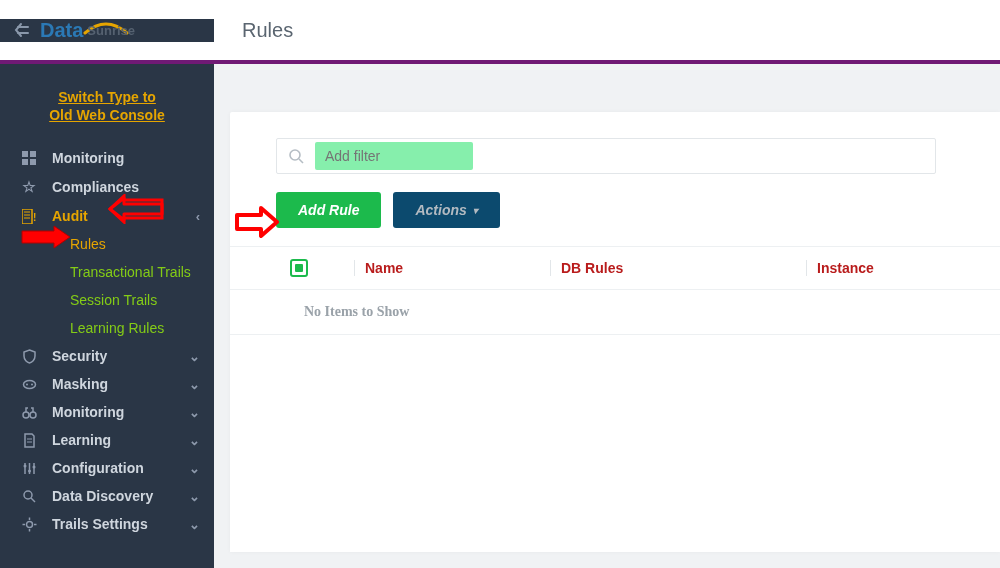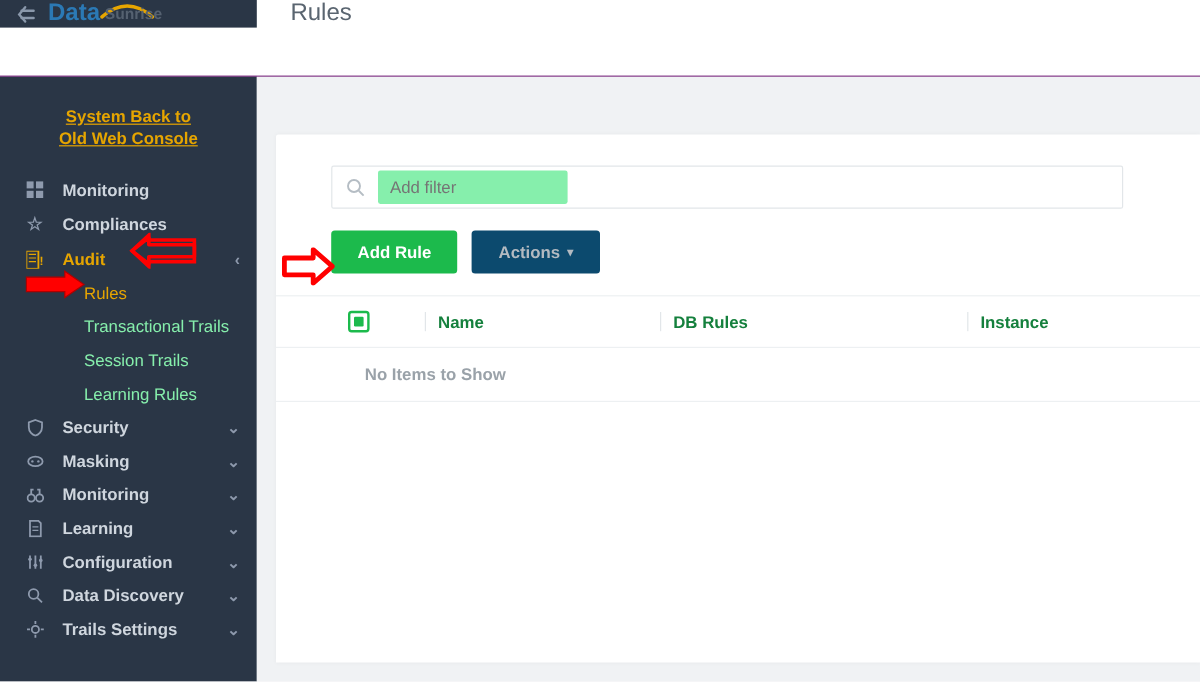--- a/index.html
+++ b/index.html
@@ -16,9 +16,9 @@
   .topbar {
     height: 64px;
     display: flex;
-    align-items: flex-start;
+    align-items: center;
     background: #ffffff;
-    border-bottom: 1px solid #701a75;
+    border-bottom: 4px solid #701a75;
   }
   .sidebar-head {
     width: 214px;

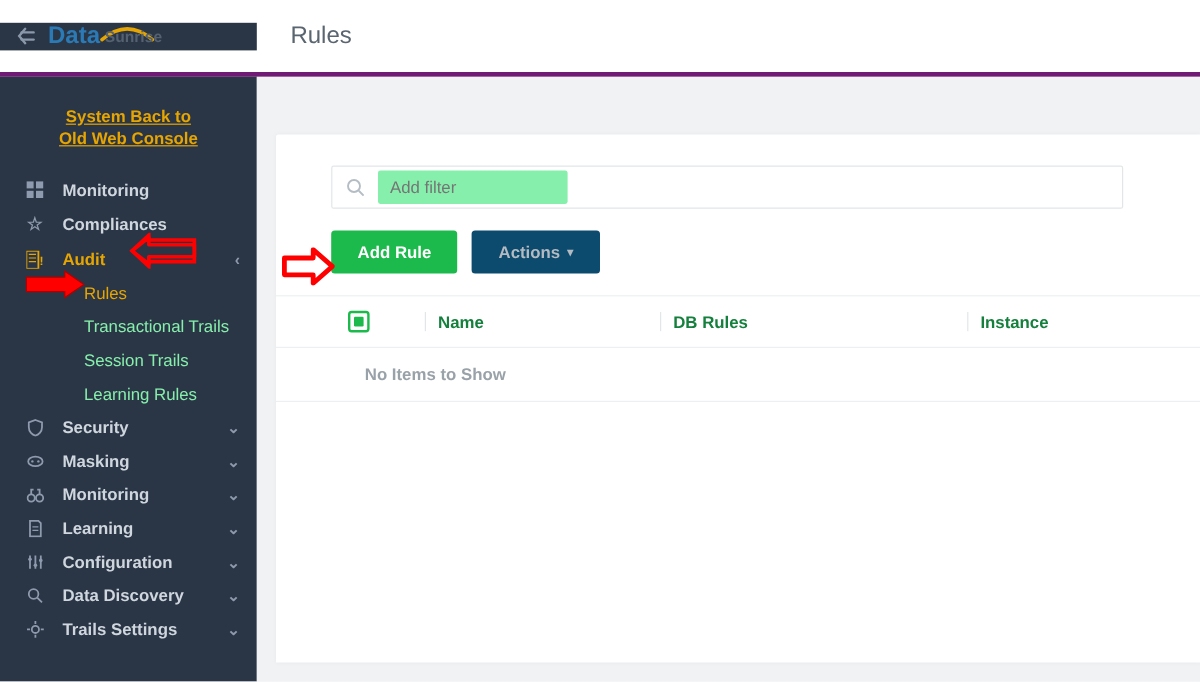--- a/index.html
+++ b/index.html
@@ -253,7 +253,7 @@
 
   <div class="sidebar">
     <a class="switch-link">
-      <span>System Back to</span><br>
+      <span>Switch Type to</span><br>
       <span>Old Web Console</span>
     </a>
 

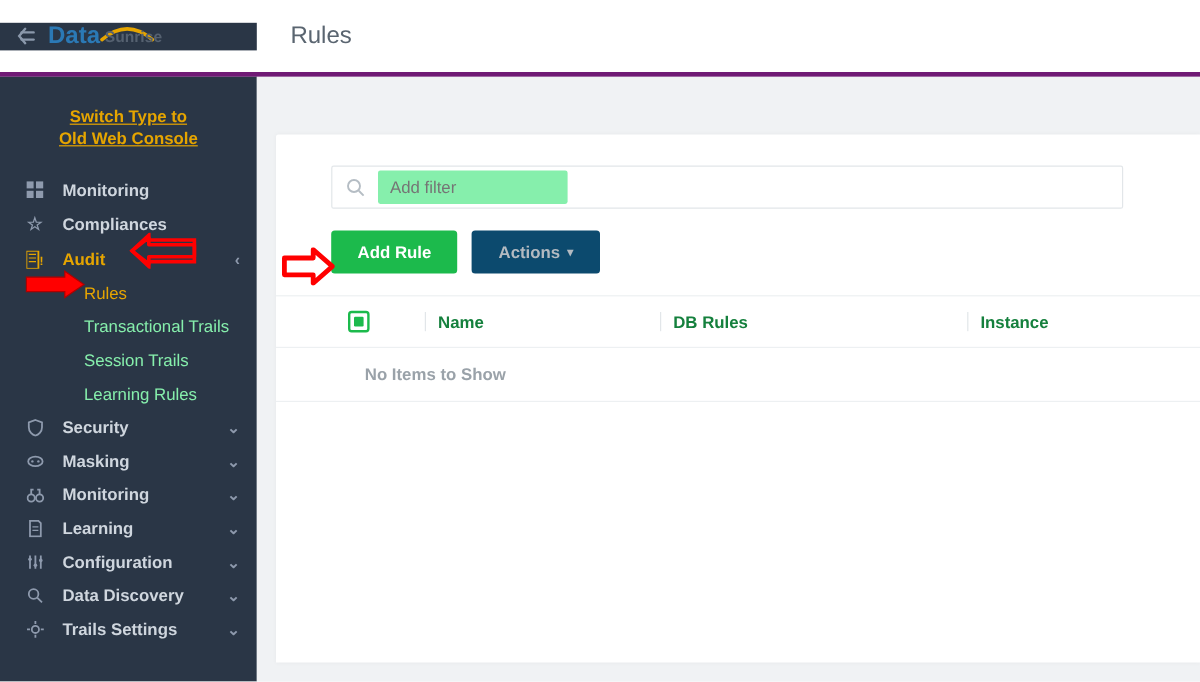--- a/index.html
+++ b/index.html
@@ -172,6 +172,7 @@
     display: inline-flex;
     align-items: center;
     gap: 6px;
+    font-style: italic;
   }
   .btn-primary { background: #1cba4c; color: #fff; }
   .btn-muted {

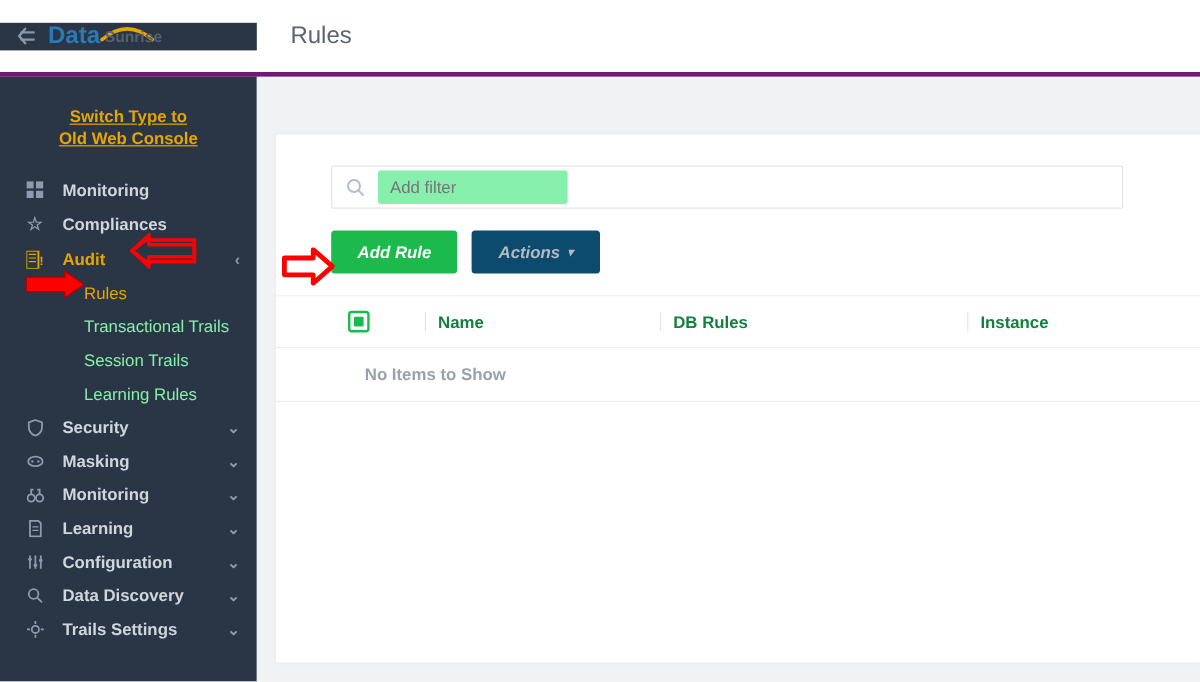--- a/index.html
+++ b/index.html
@@ -88,7 +88,7 @@
   .nav-item.sub {
     padding-left: 70px;
     font-weight: 500;
-    color: #86efac;
+    color: #84cc16;
   }
   .nav-item.active { color: #e6a500; }
   .nav-icon {

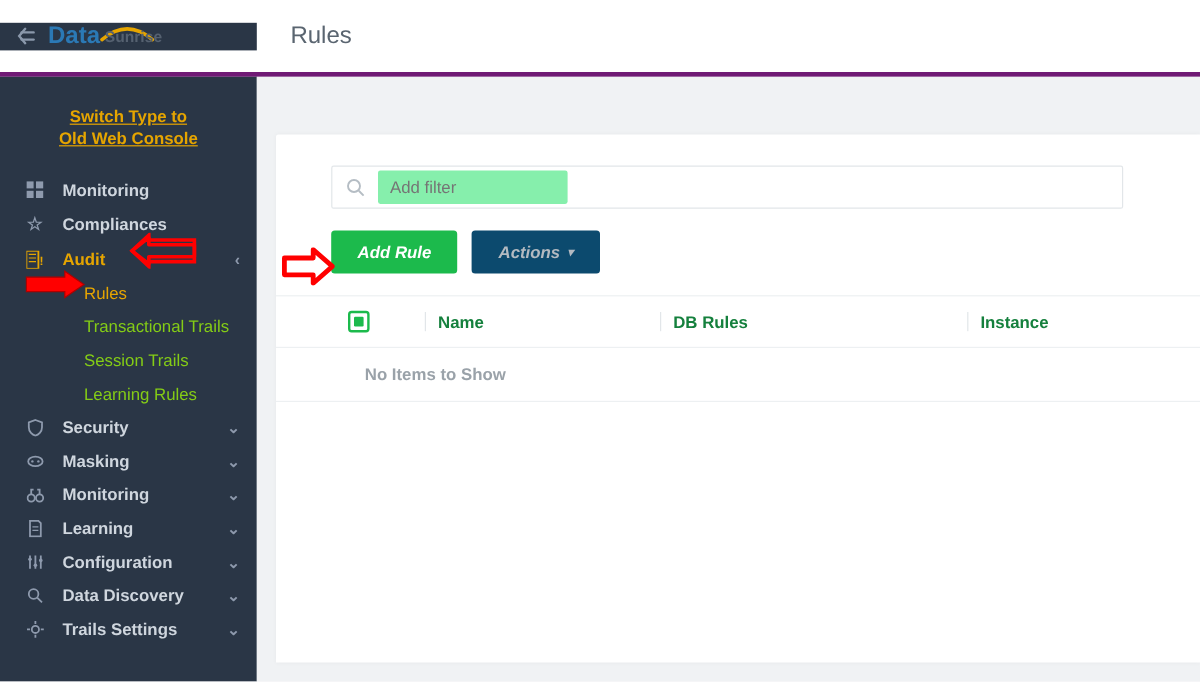--- a/index.html
+++ b/index.html
@@ -188,7 +188,7 @@
     display: flex;
     align-items: center;
     padding: 12px 18px 12px 60px;
-    color: #15803d;
+    color: #b91c1c;
     font-weight: 700;
     font-size: 14px;
     border-bottom: 1px solid #edf0f2;

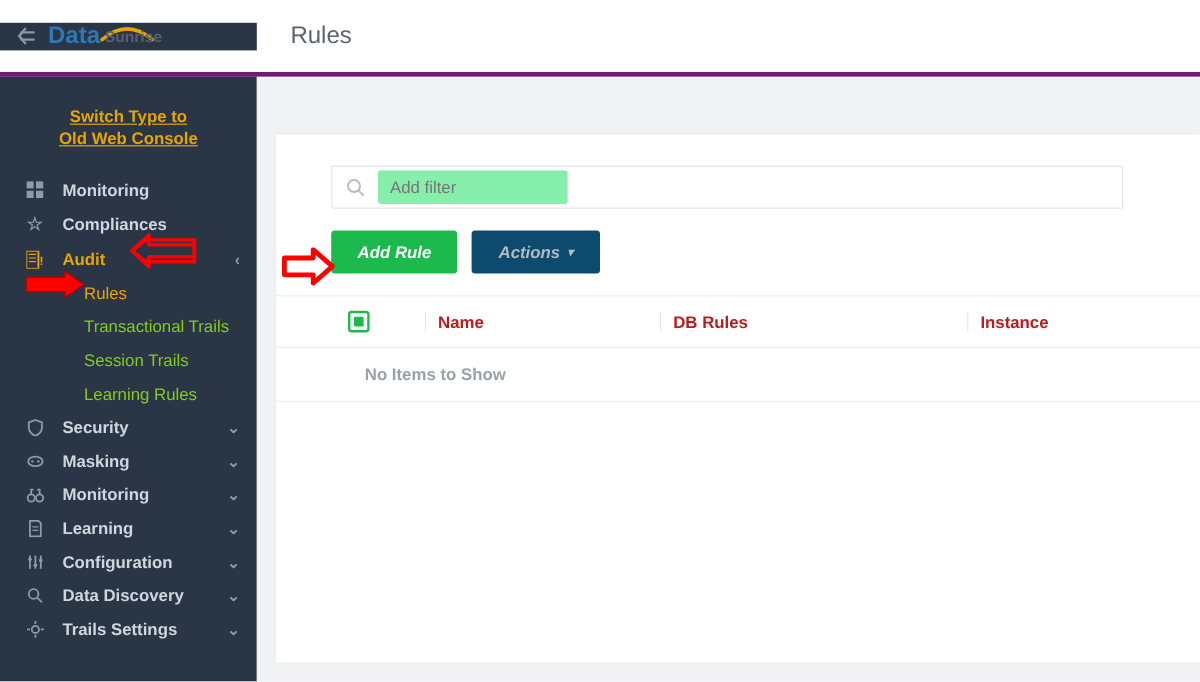--- a/index.html
+++ b/index.html
@@ -215,6 +215,7 @@
     font-weight: 700;
     font-size: 14px;
     border-bottom: 1px solid #edf0f2;
+    font-family: Liberation Serif, serif;
   }
   
   .arrow {

